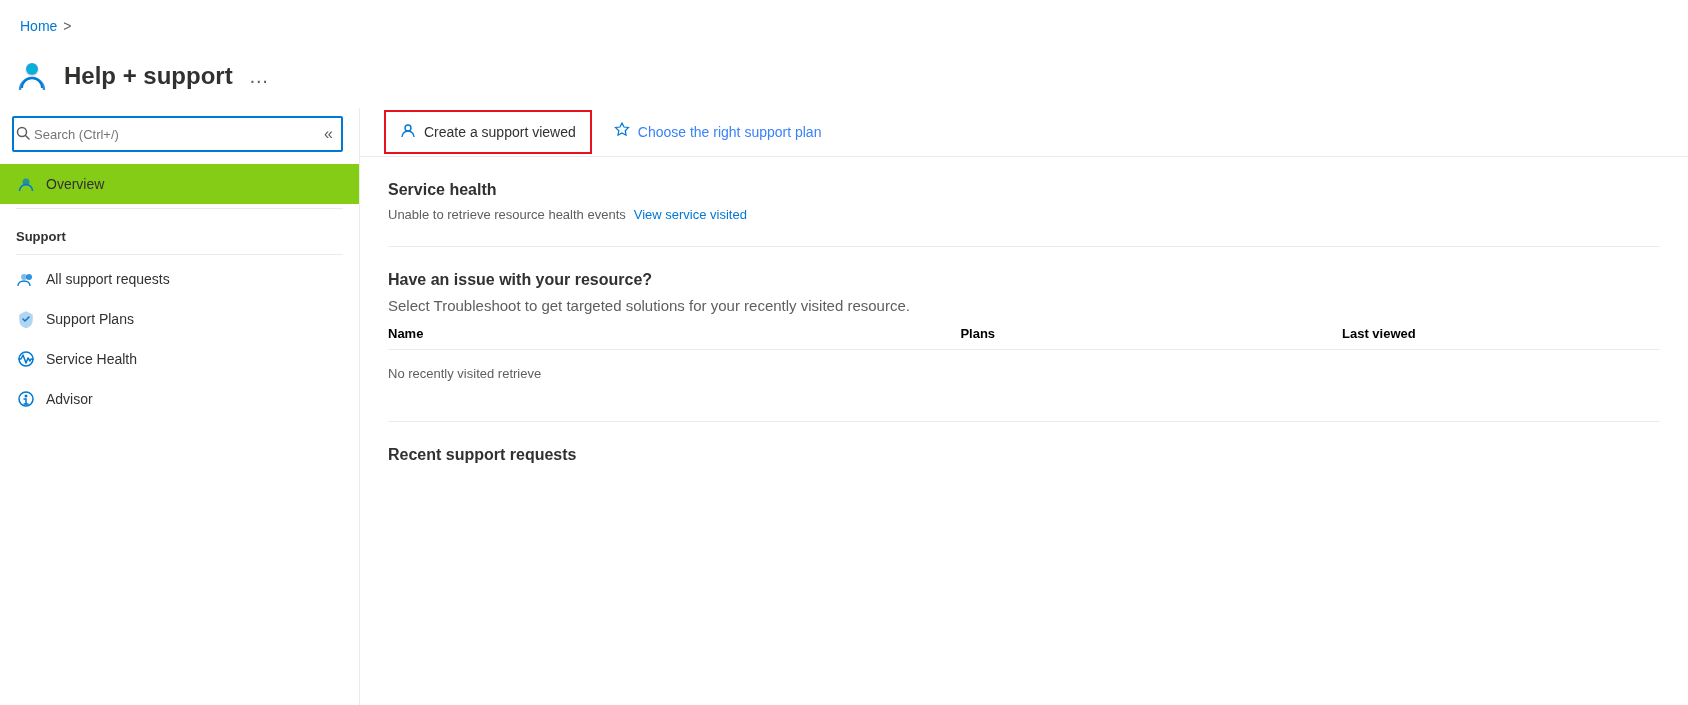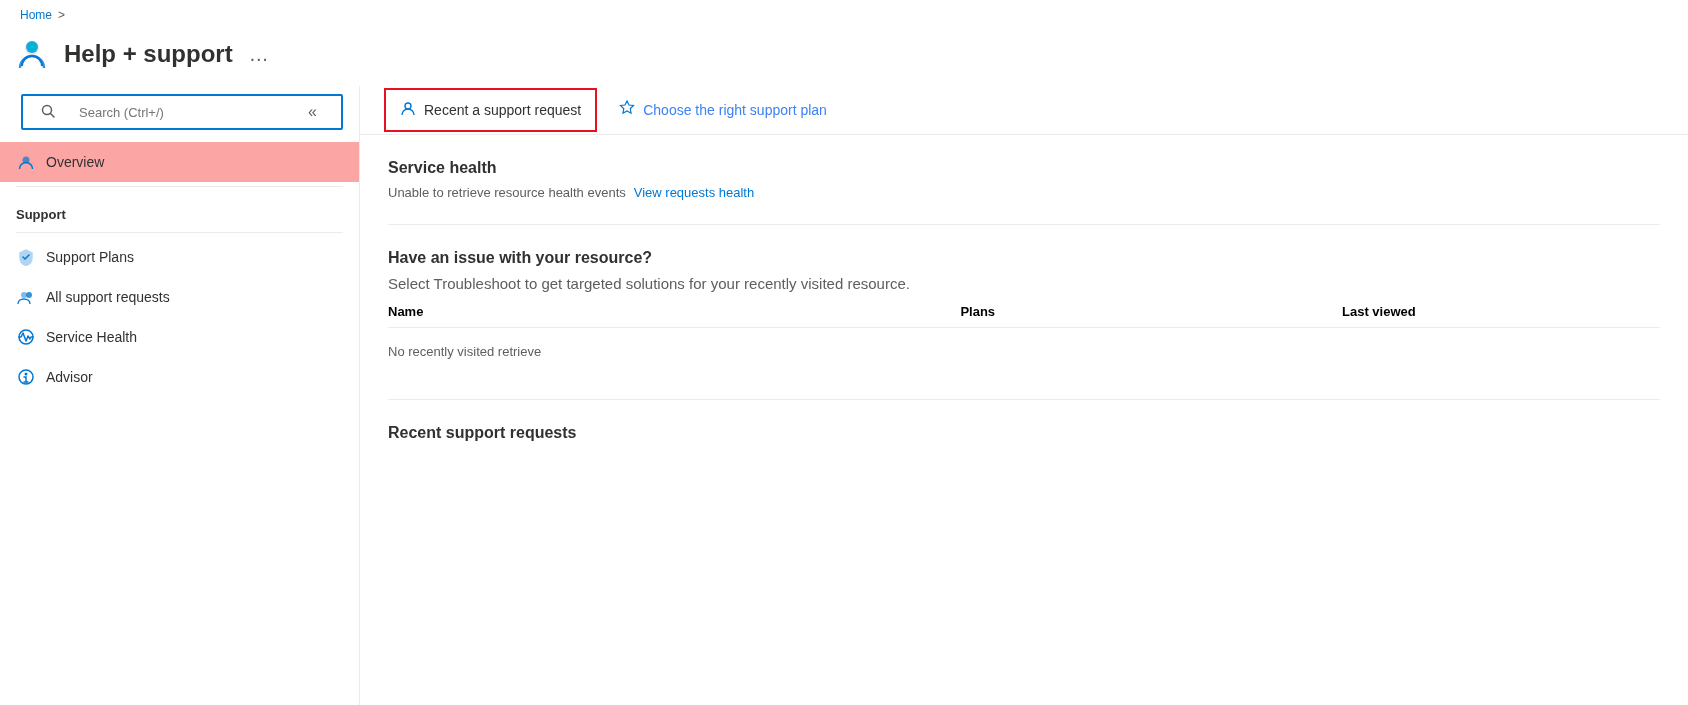--- a/index.html
+++ b/index.html
@@ -17,8 +17,8 @@
     }
     
     .breadcrumb {
-      padding: 8px 20px;
-      font-size: 12px;
+      padding: 18px 20px;
+      font-size: 14px;
       color: #0078d4;
       display: flex;
       align-items: center;

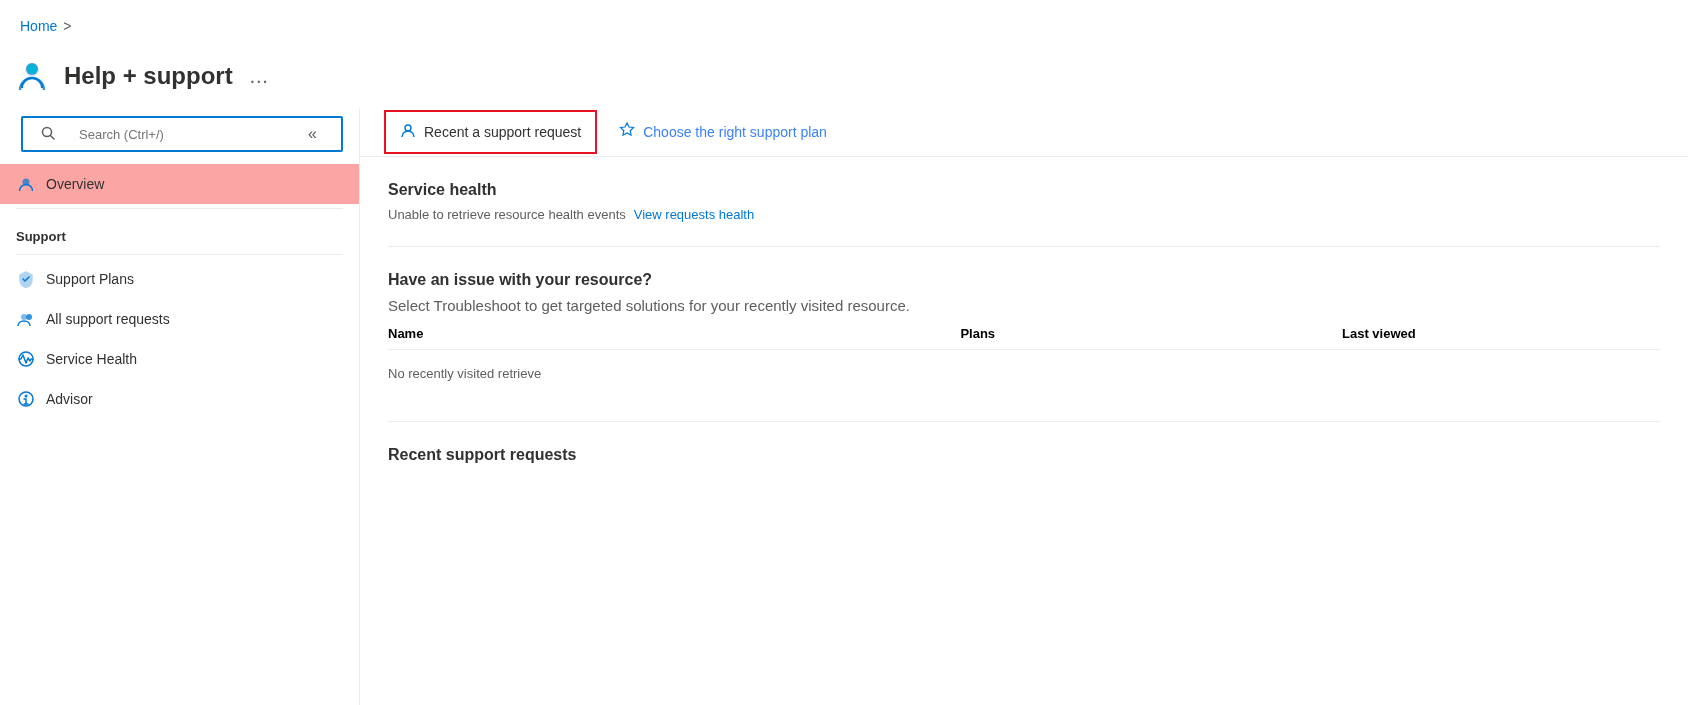--- a/index.html
+++ b/index.html
@@ -68,13 +68,13 @@
       padding: 0;
     }
     .search-bar {
-      margin: 8px 16px 12px 21px;
+      margin: 8px 16px 12px 12px;
       display: flex;
       align-items: center;
       border: 2px solid #0078d4;
       border-radius: 2px;
-      padding: 5px 18px;
-      gap: 24px;
+      padding: 5px 2px;
+      gap: 4px;
     }
     .search-bar input {
       border: none;

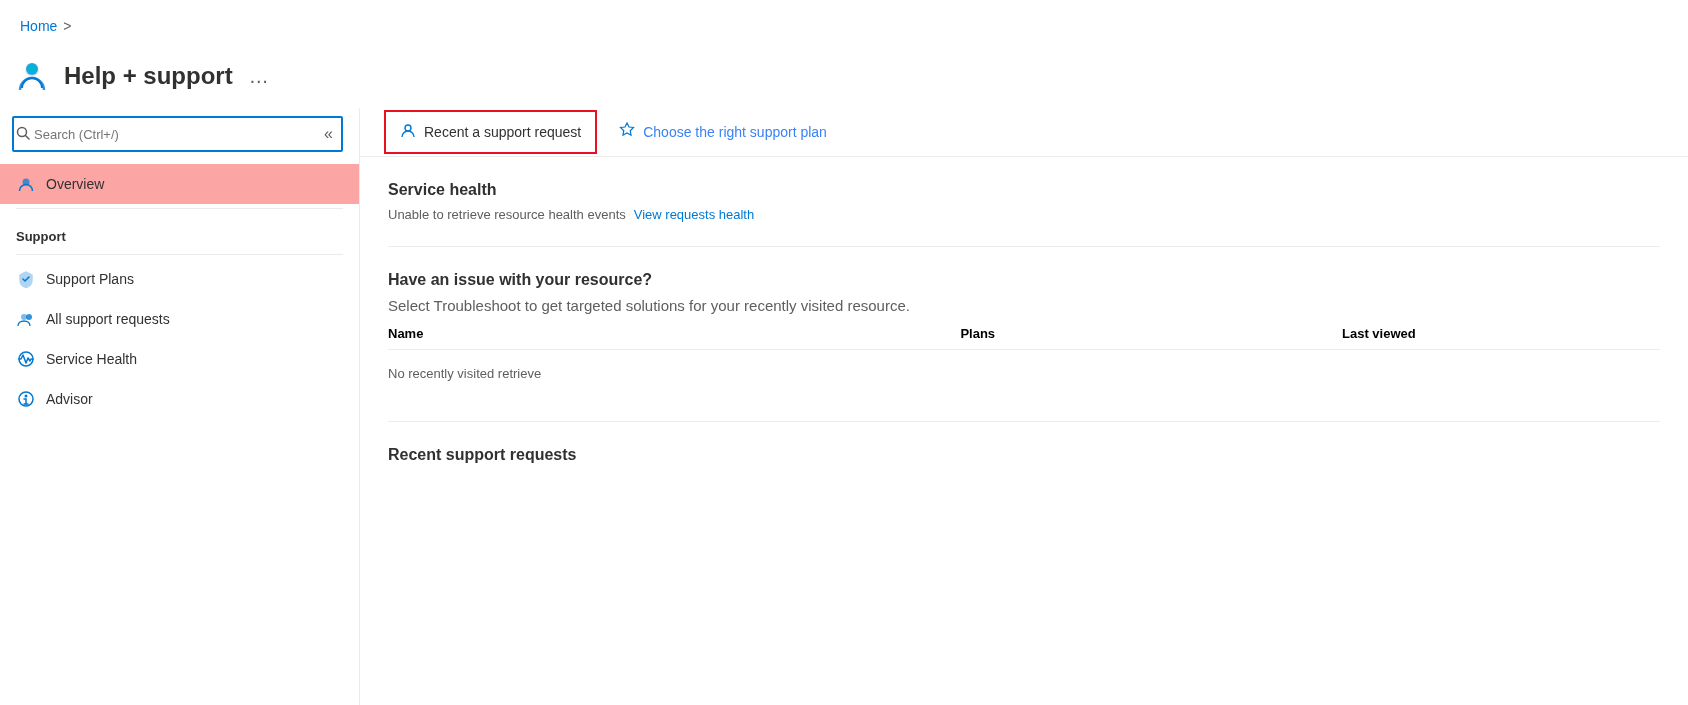--- a/index.html
+++ b/index.html
@@ -324,7 +324,7 @@
               <path d="M2 15c0-3.31 2.69-6 6-6s6 2.69 6 6" stroke="#0078d4" stroke-width="1.4" fill="none"></path>
             </svg>
           </span>
-          <span>Recent a support request</span>
+          <span>Create a support viewed</span>
         </div>
 
         <div class="tab-item">

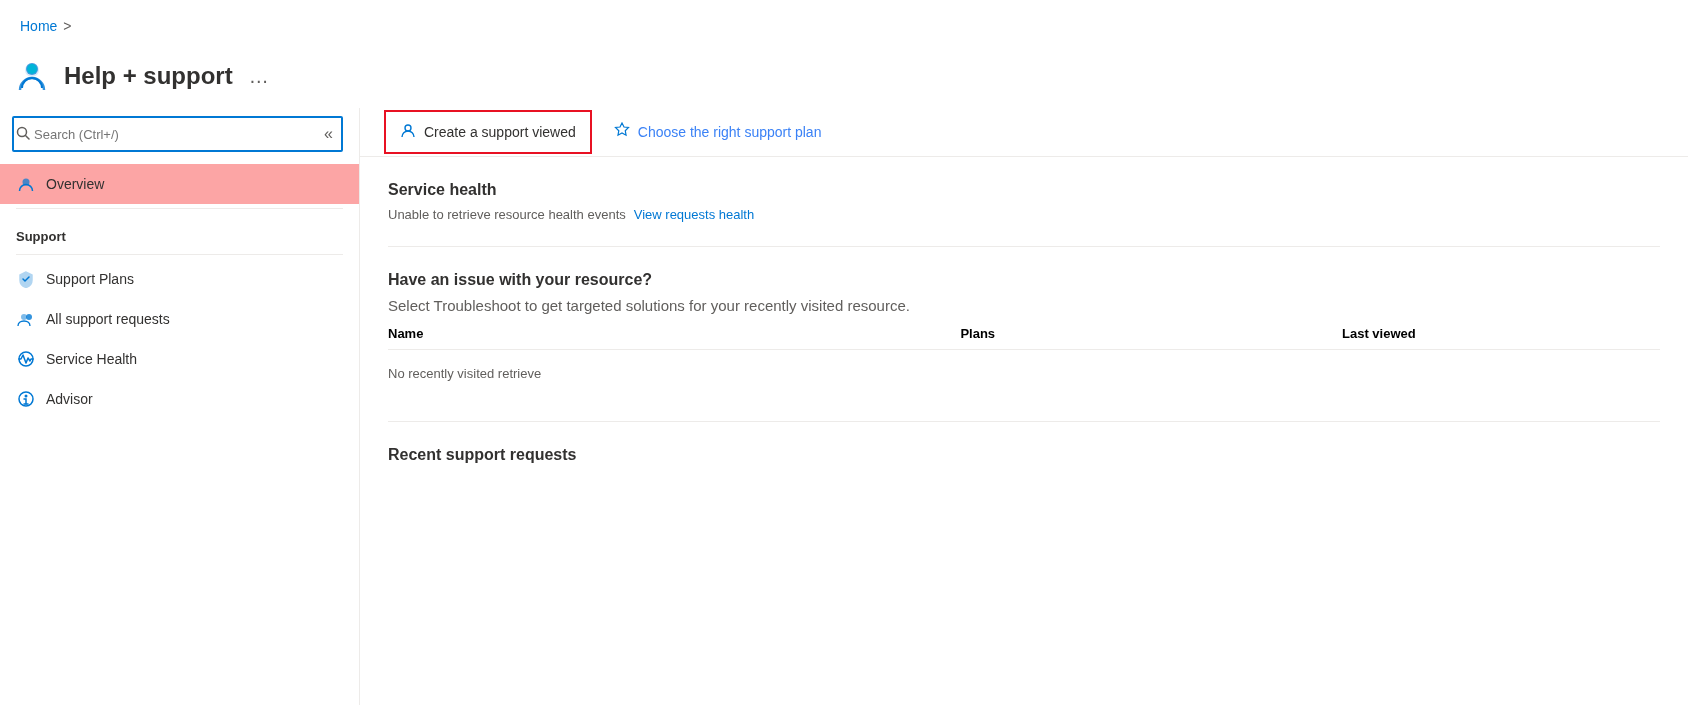--- a/index.html
+++ b/index.html
@@ -104,7 +104,7 @@
       color: #323130;
     }
     .sidebar-nav-item.active {
-      background: #fca5a5;
+      background: #84cc16;
       font-weight: 500;
     }
     .sidebar-nav-item .nav-icon {

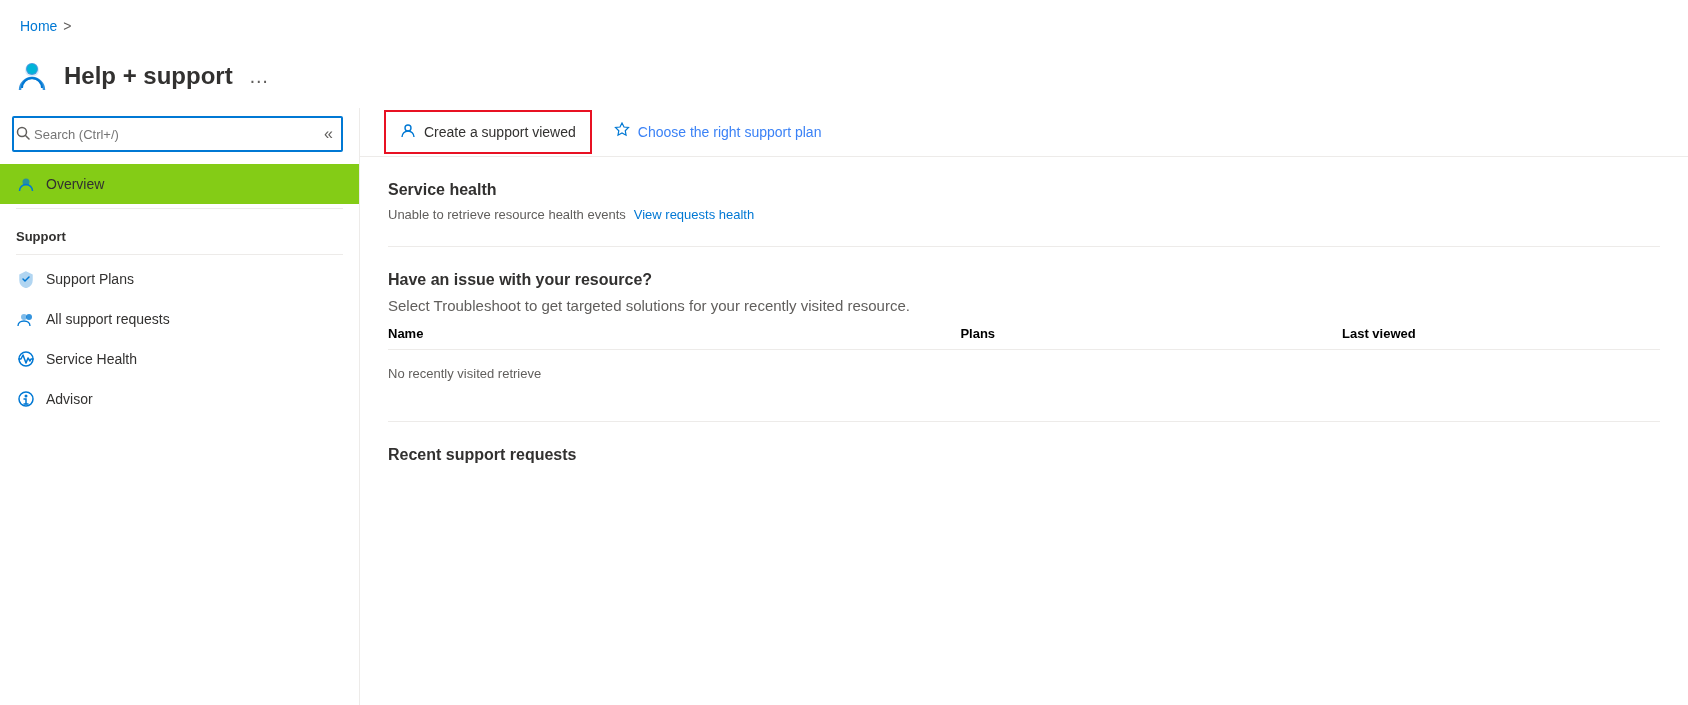--- a/index.html
+++ b/index.html
@@ -341,7 +341,7 @@
         <div class="section-title">Service health</div>
         <div class="service-health-msg">
           <span>Unable to retrieve resource health events</span>
-          <a>View requests health</a>
+          <a>View service visited</a>
         </div>
       </div>
 

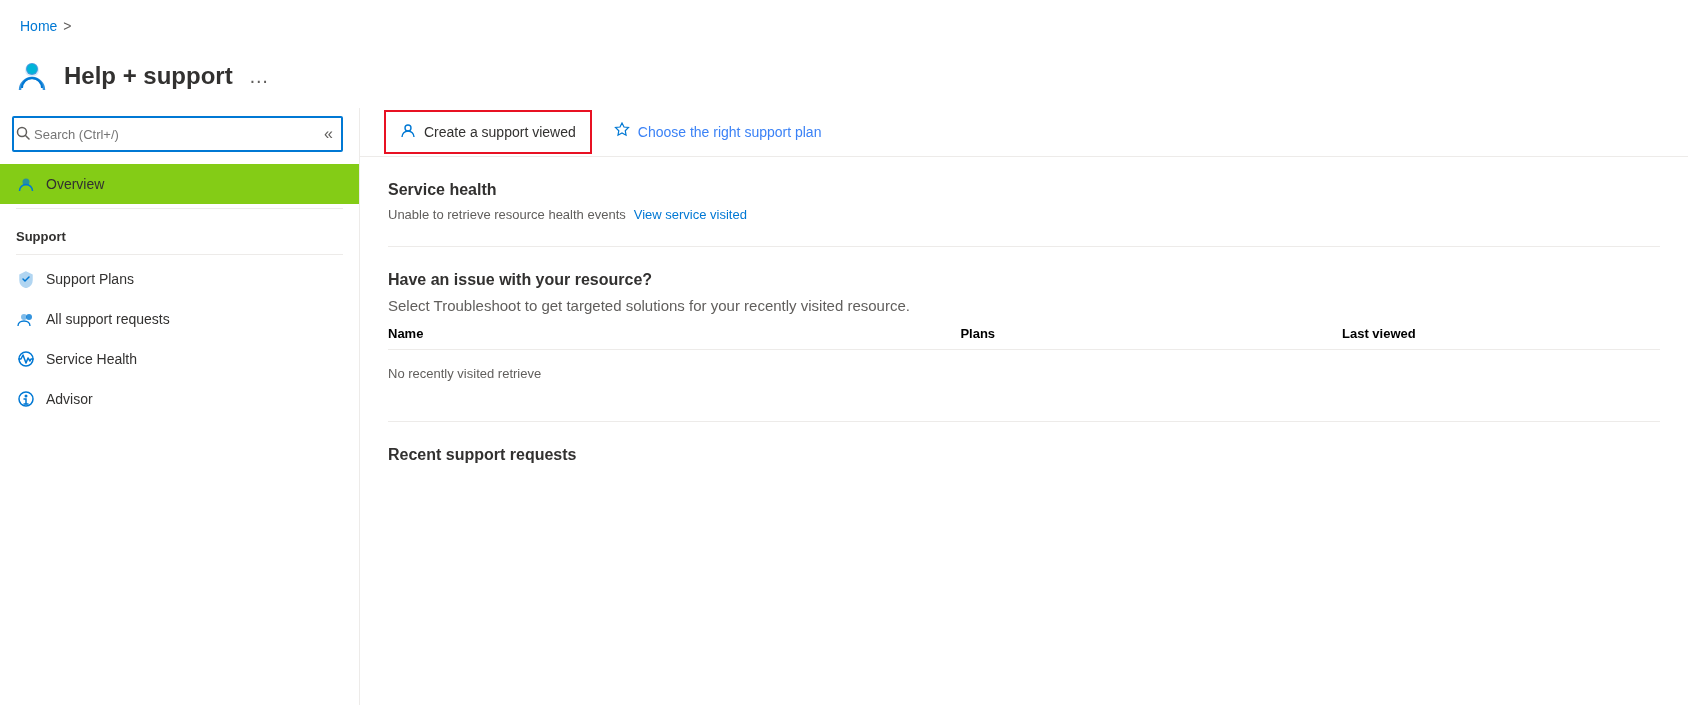--- a/index.html
+++ b/index.html
@@ -272,22 +272,22 @@
       <div class="sidebar-nav-item">
         <span class="nav-icon">
           <svg width="18" height="18" viewBox="0 0 18 18" fill="none">
-            <path d="M9 2L3 5v5c0 3.5 2.5 6.5 6 7.5 3.5-1 6-4 6-7.5V5L9 2z" fill="#0078d4" opacity="0.3" stroke="#0078d4" stroke-width="1.5"></path>
-            <path d="M6 9l2 2 4-4" stroke="#0078d4" stroke-width="1.5" stroke-linecap="round" fill="none"></path>
-          </svg>
-        </span>
-        <span>Support Plans</span>
-      </div>
-
-      <div class="sidebar-nav-item">
-        <span class="nav-icon">
-          <svg width="18" height="18" viewBox="0 0 18 18" fill="none">
             <circle cx="7" cy="7" r="3" fill="#0078d4" opacity="0.5"></circle>
             <circle cx="12" cy="7" r="3" fill="#0078d4" opacity="0.8"></circle>
             <path d="M1 16c0-3 2.5-5 6-5M7 11c3.5 0 6 2 6 5" stroke="#0078d4" stroke-width="1.3" fill="none"></path>
           </svg>
         </span>
         <span>All support requests</span>
+      </div>
+
+      <div class="sidebar-nav-item">
+        <span class="nav-icon">
+          <svg width="18" height="18" viewBox="0 0 18 18" fill="none">
+            <path d="M9 2L3 5v5c0 3.5 2.5 6.5 6 7.5 3.5-1 6-4 6-7.5V5L9 2z" fill="#0078d4" opacity="0.3" stroke="#0078d4" stroke-width="1.5"></path>
+            <path d="M6 9l2 2 4-4" stroke="#0078d4" stroke-width="1.5" stroke-linecap="round" fill="none"></path>
+          </svg>
+        </span>
+        <span>Support Plans</span>
       </div>
 
       <div class="sidebar-nav-item">

